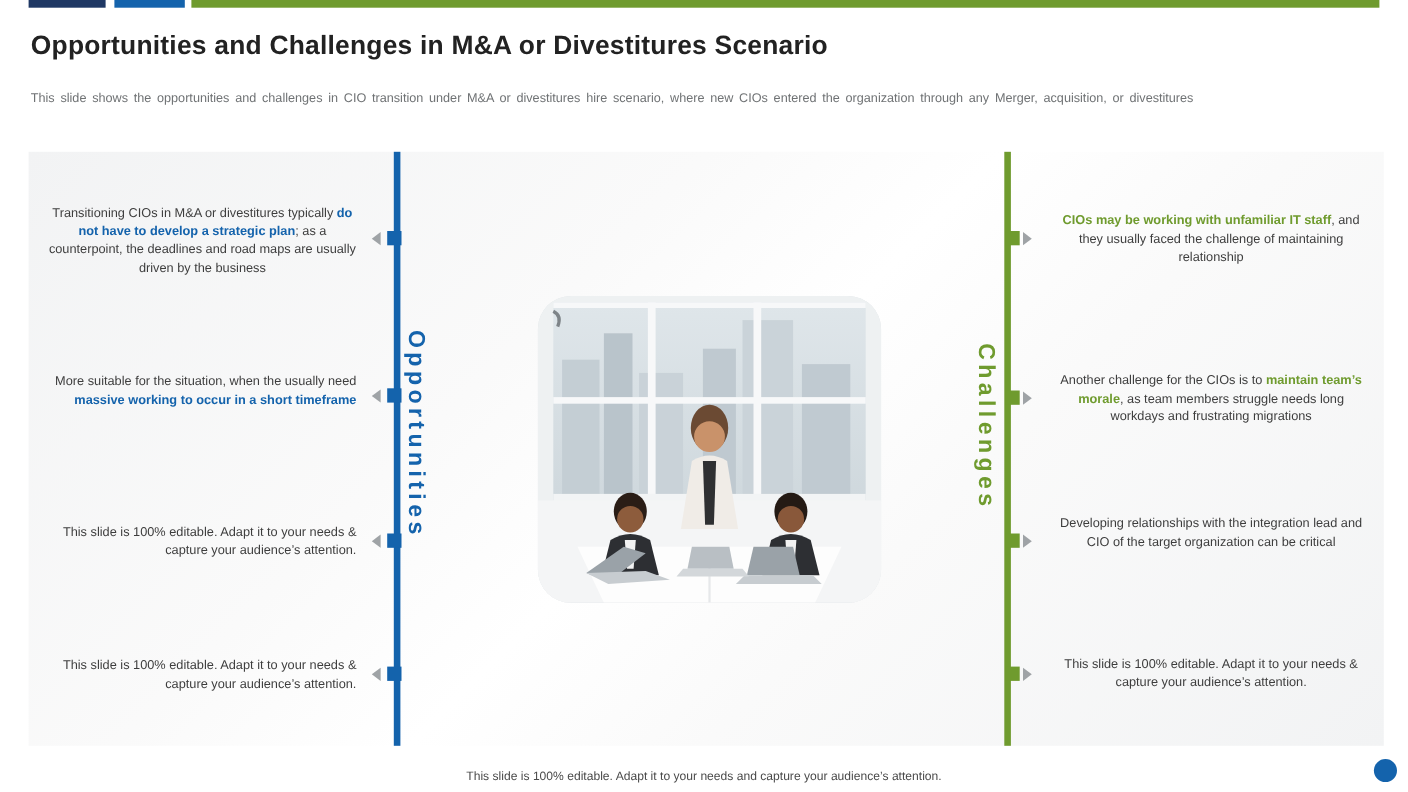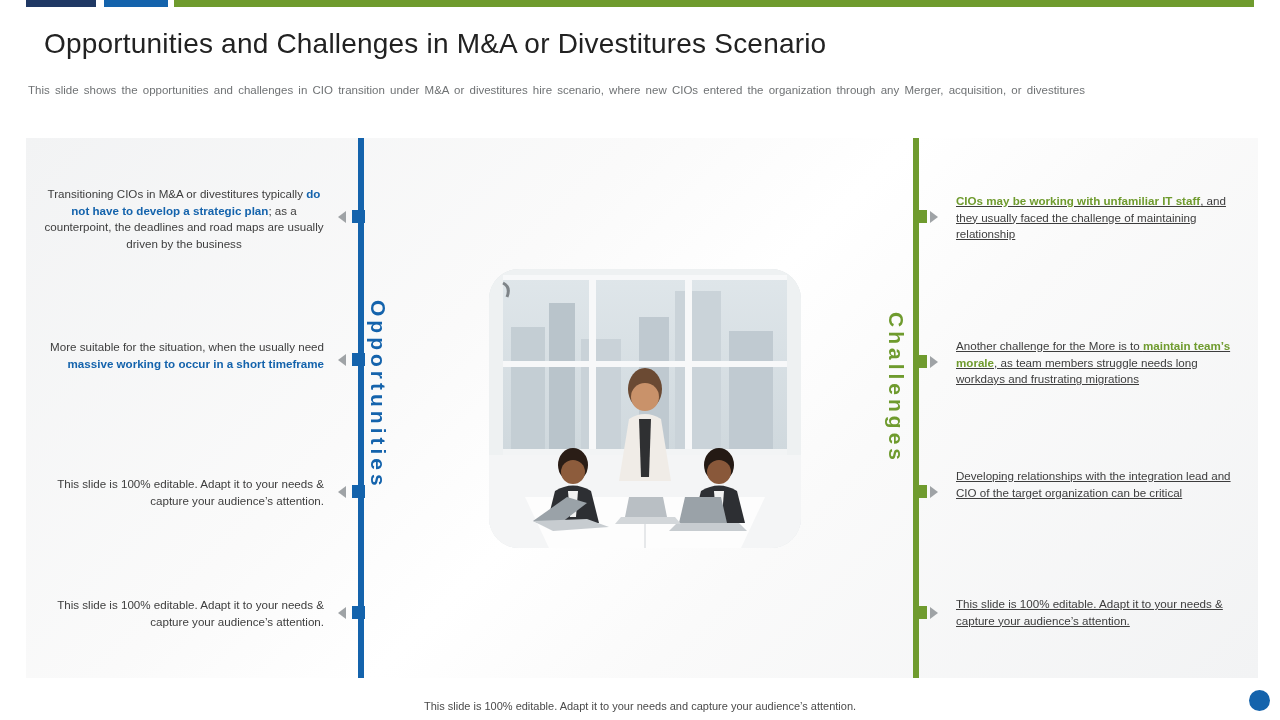--- a/index.html
+++ b/index.html
@@ -37,11 +37,10 @@
     position: absolute;
     top: 28px;
     left: 28px;
-    font-size: 28px;
-    font-weight: normal;
+    font-size: 24px;
+    font-weight: bold;
     color: #222222;
     letter-spacing: 0.2px;
-    margin-left: 16px;
   }
   .subtitle {
     position: absolute;

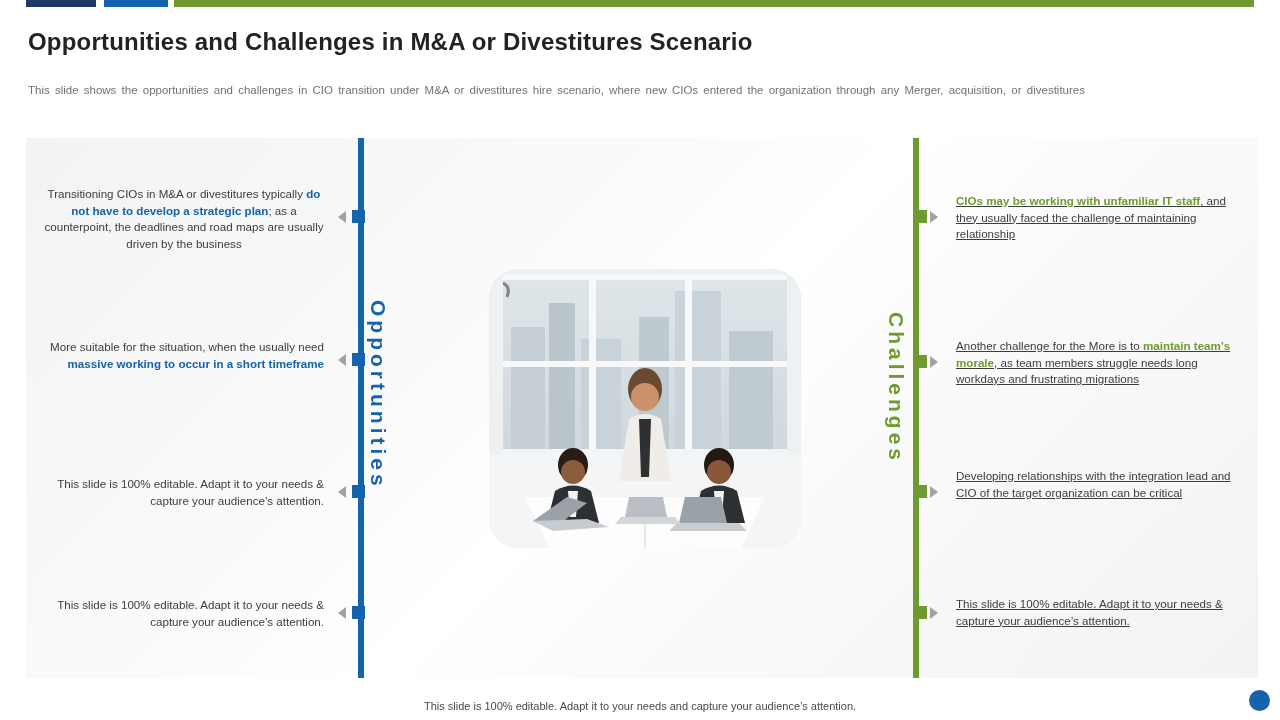--- a/index.html
+++ b/index.html
@@ -133,8 +133,7 @@
   .txt-right {
     width: 290px;
     left: 956px;
-    text-align: left;
-    text-decoration: underline;
+    text-align: center;
   }
   .hl-blue  { color: #1463ac; font-weight: bold; }
   .hl-green { color: #6f9b2e; font-weight: bold; }

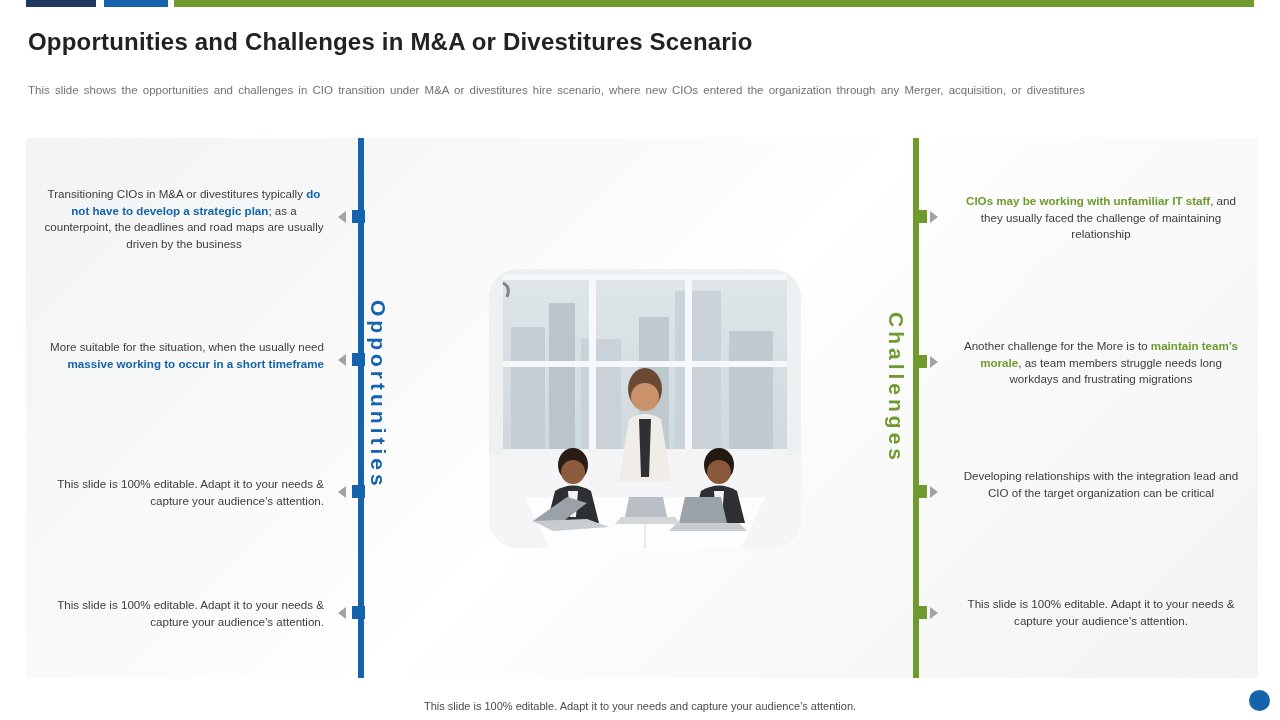--- a/index.html
+++ b/index.html
@@ -213,7 +213,7 @@
 
 <div class="marker marker-right" style="top:355px;"></div>
 <div class="arrow arrow-right" style="top:356px;"></div>
-<div class="txt txt-right" style="top:338px;"><span>Another challenge for the More is to </span><span class="hl-green">maintain team’s morale</span><span>, as team members struggle needs long workdays and frustrating migrations</span></div>
+<div class="txt txt-right" style="top:338px;"><span>Another challenge for the CIOs is to </span><span class="hl-green">maintain team’s morale</span><span>, as team members struggle needs long workdays and frustrating migrations</span></div>
 
 <div class="marker marker-right" style="top:485px;"></div>
 <div class="arrow arrow-right" style="top:486px;"></div>

